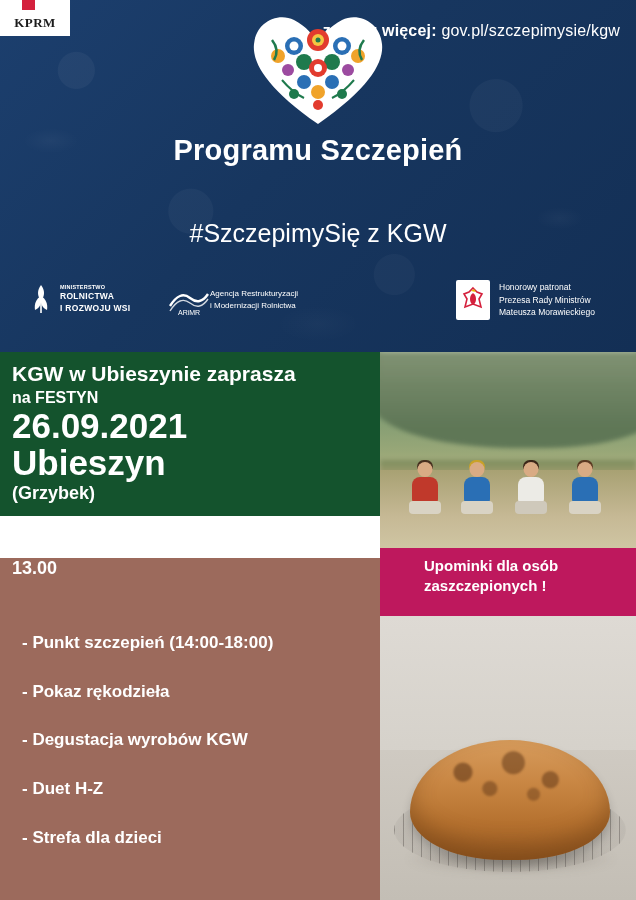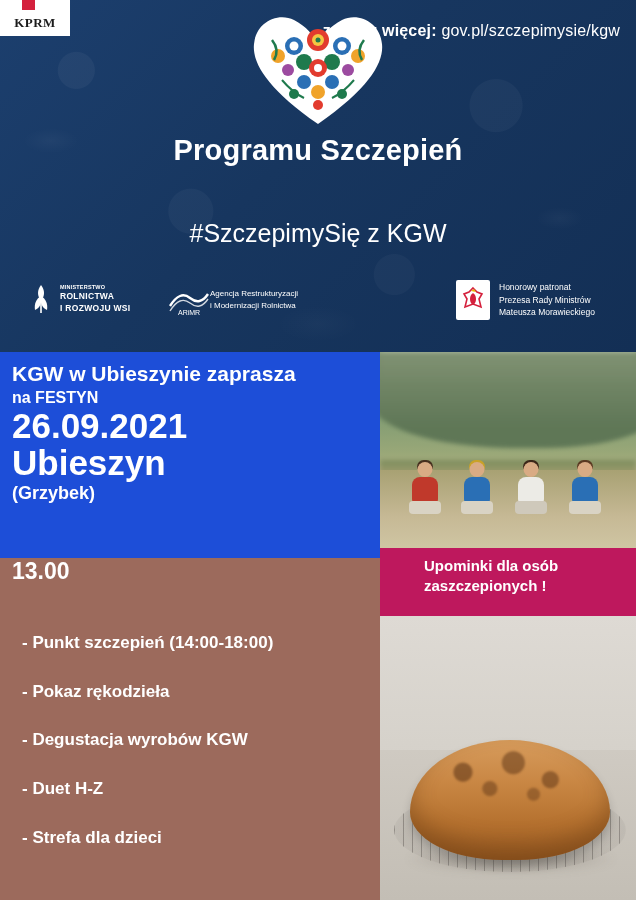--- a/index.html
+++ b/index.html
@@ -176,8 +176,8 @@
   .info-left {
     position: absolute;
     left: 0; top: 352px;
-    width: 380px; height: 206px;
-    background: #1d4ed8;
+    width: 380px; height: 164px;
+    background: #14532d;
     box-sizing: border-box;
     padding: 10px 12px 0 12px;
     color: #ffffff;

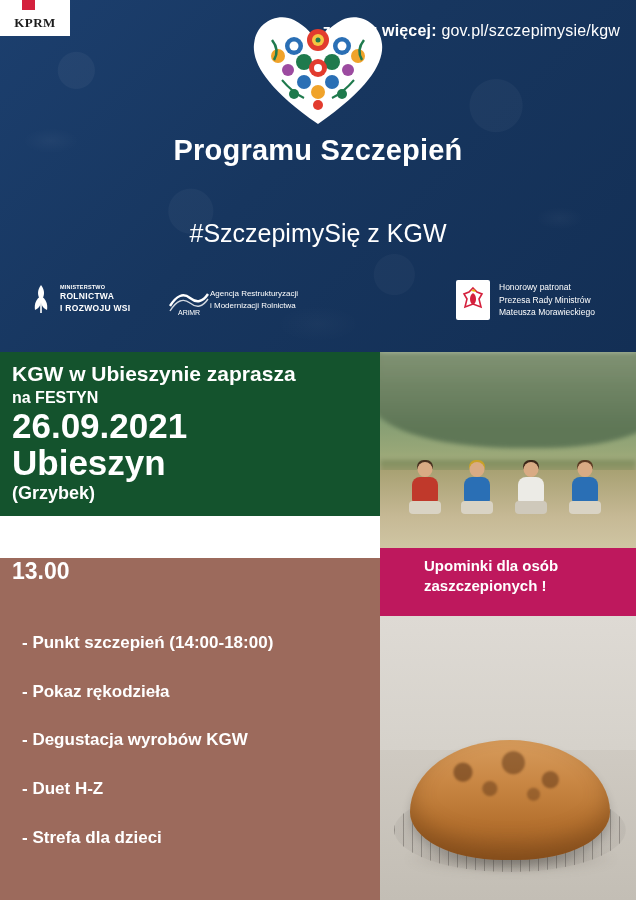--- a/index.html
+++ b/index.html
@@ -194,7 +194,7 @@
     width: 380px; height: 32px;
     background: #9c6a5c;
     color: #ffffff;
-    font-size: 23px;
+    font-size: 18px;
     font-weight: bold;
     box-sizing: border-box;
     padding: 0 0 0 12px;

